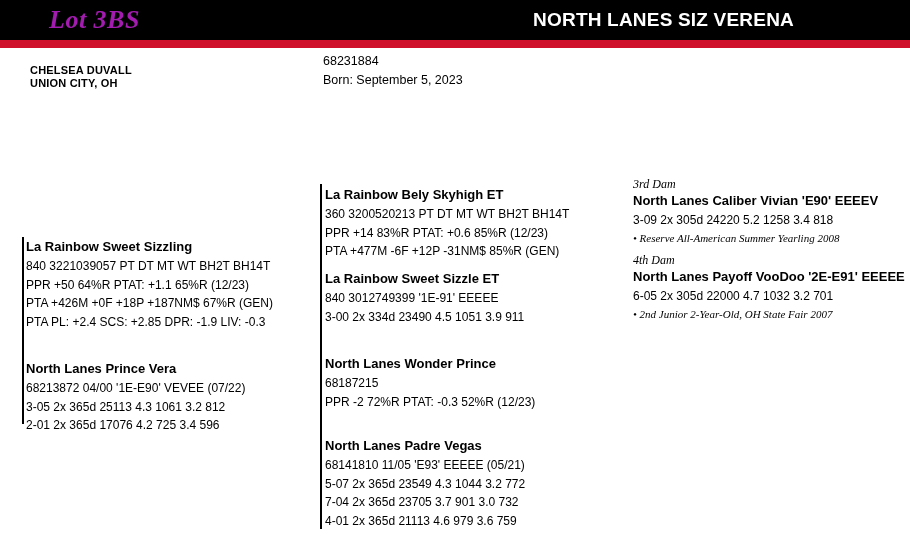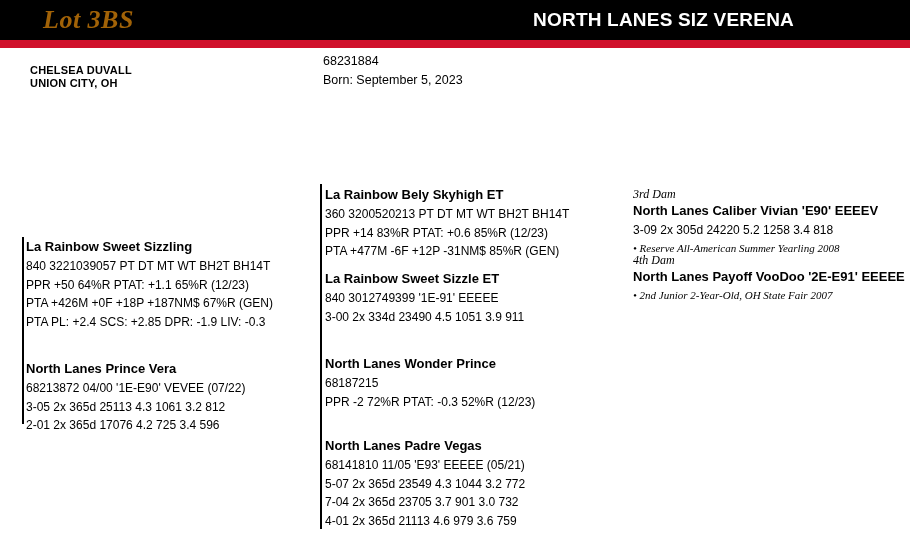--- a/index.html
+++ b/index.html
@@ -42,9 +42,9 @@
   }
   .lot-number {
     position: absolute;
-    left: 43px;
+    left: 49px;
     top: 5px;
-    color: #a16207;
+    color: #a21caf;
     font-family: "Liberation Serif", serif;
     font-style: italic;
     font-weight: bold;

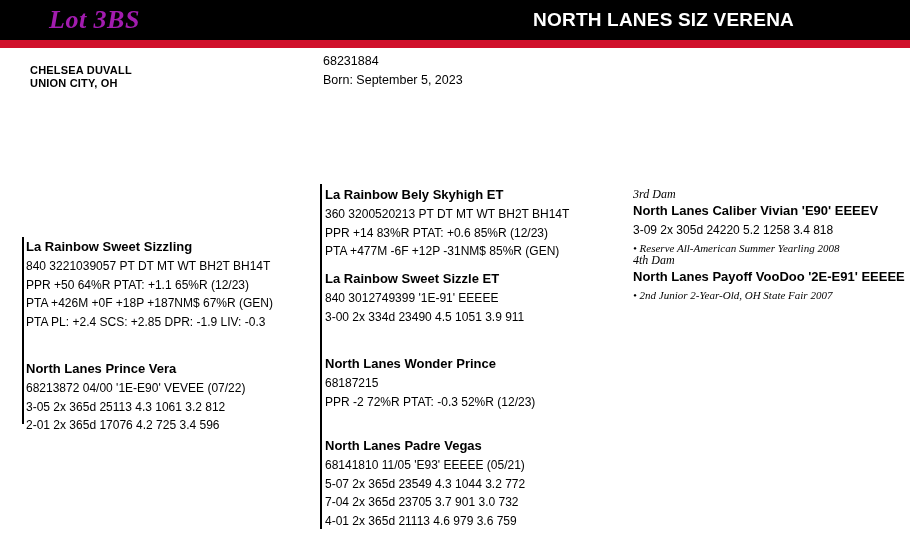--- a/index.html
+++ b/index.html
@@ -192,7 +192,7 @@
   <div class="ped-line">4-01  2x  365d  21113  4.6    979  3.6  759</div>
 </div>
 
-<div class="ped-block" style="left:633px; top:186px;">
+<div class="ped-block" style="left:633px; top:176px;">
   <div class="dam-label">3rd Dam</div>
   <div class="ped-name">North Lanes Caliber Vivian 'E90' EEEEV</div>
   <div class="ped-line">3-09  2x  305d  24220  5.2  1258  3.4  818</div>

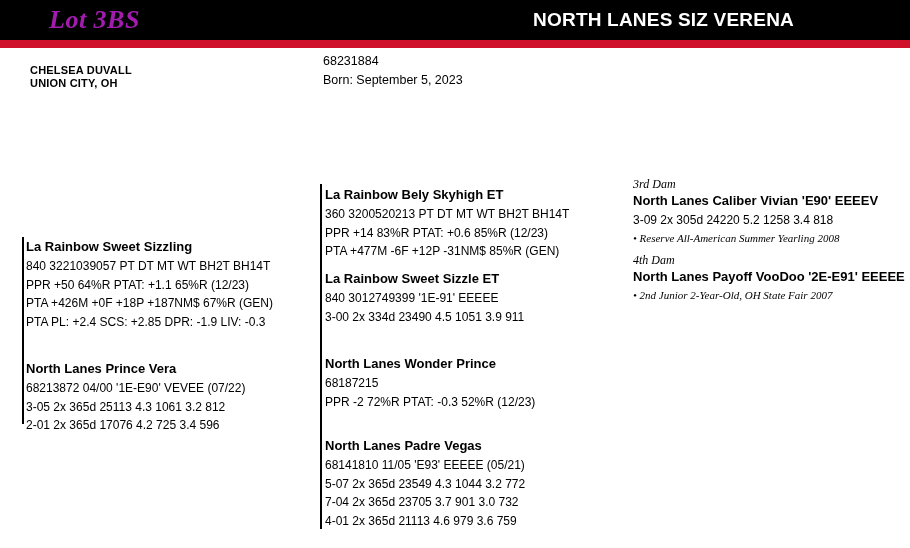--- a/index.html
+++ b/index.html
@@ -202,6 +202,7 @@
 <div class="ped-block" style="left:633px; top:252px;">
   <div class="dam-label">4th Dam</div>
   <div class="ped-name">North Lanes Payoff VooDoo '2E-E91' EEEEE</div>
+  <div class="ped-line">6-05  2x  305d  22000  4.7  1032  3.2  701</div>
   <div class="ped-note">• 2nd Junior 2-Year-Old, OH State Fair 2007</div>
 </div>
 

